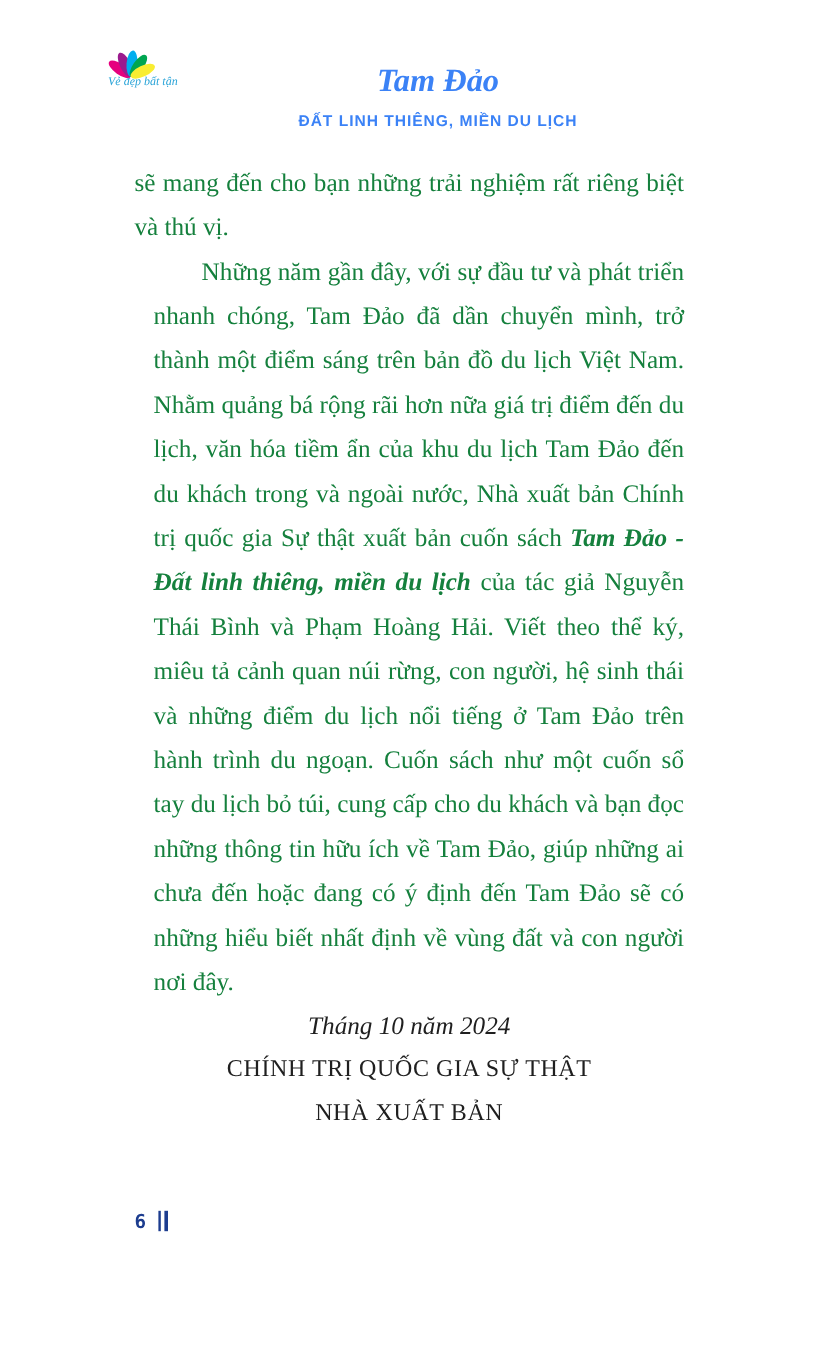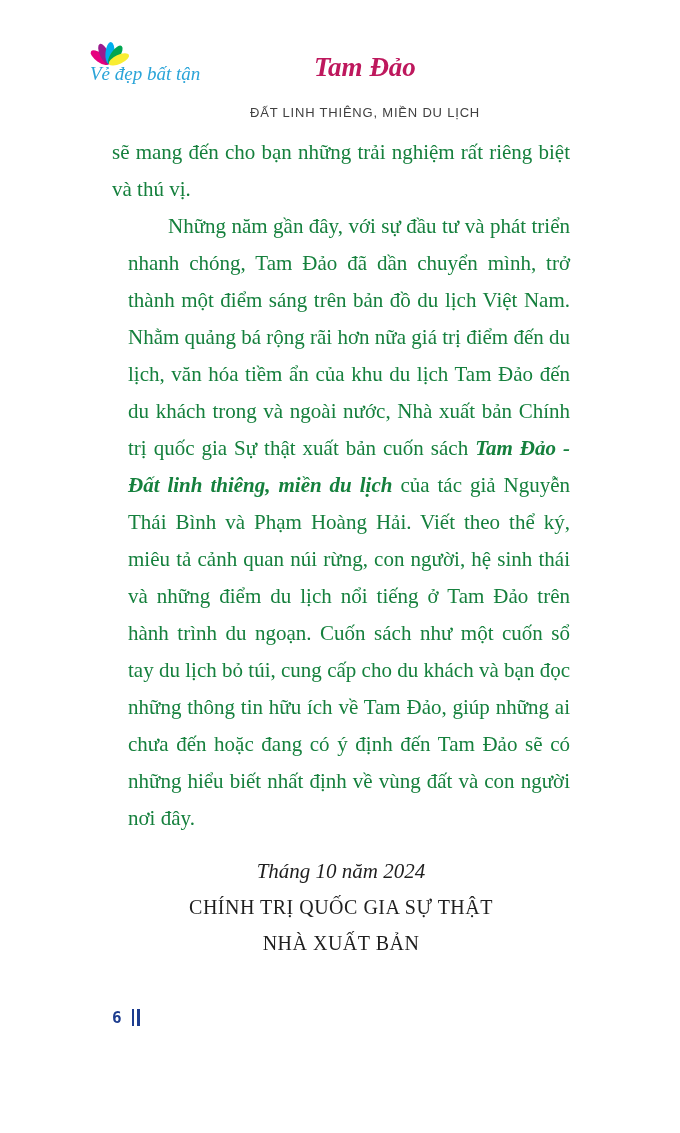--- a/index.html
+++ b/index.html
@@ -39,7 +39,7 @@
     margin-top: 11px;
     margin-left: 6px;
     font-style: italic;
-    font-size: 19px;
+    font-size: 10px;
     color: #2aa4d8;
   }
 

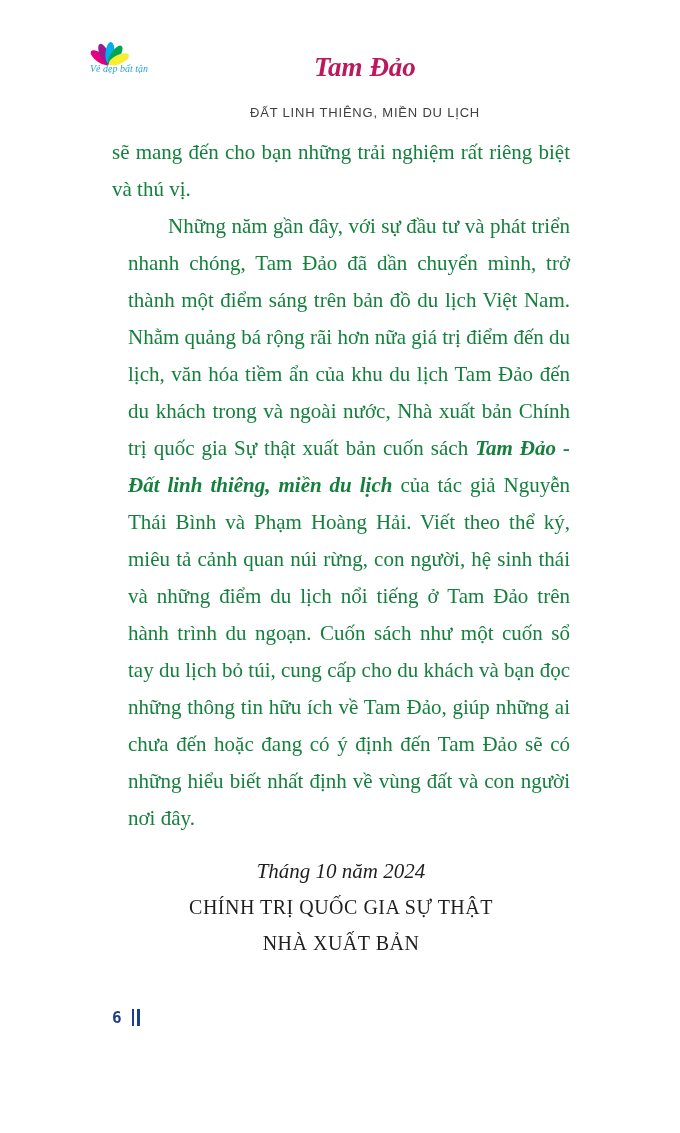--- a/index.html
+++ b/index.html
@@ -54,7 +54,7 @@
     font-style: italic;
     font-weight: bold;
     font-size: 27px;
-    color: #be185d;
+    color: #3b82f6;
     font-family: "Liberation Serif", serif;
   }
   .subtitle {

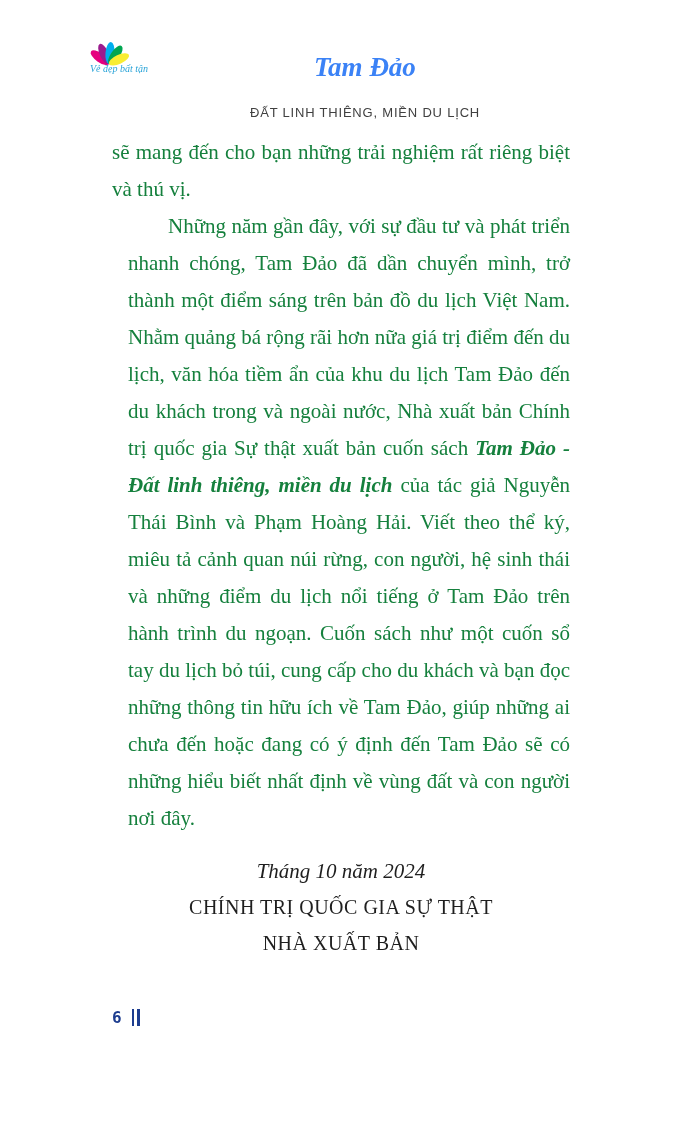--- a/index.html
+++ b/index.html
@@ -58,12 +58,12 @@
     font-family: "Liberation Serif", serif;
   }
   .subtitle {
-    margin-top: 22px;
+    margin-top: 10px;
     font-family: "Liberation Sans", sans-serif;
-    font-weight: normal;
+    font-weight: bold;
     font-size: 13px;
     letter-spacing: 0.8px;
-    color: #404040;
+    color: #3b82f6;
   }
 
   

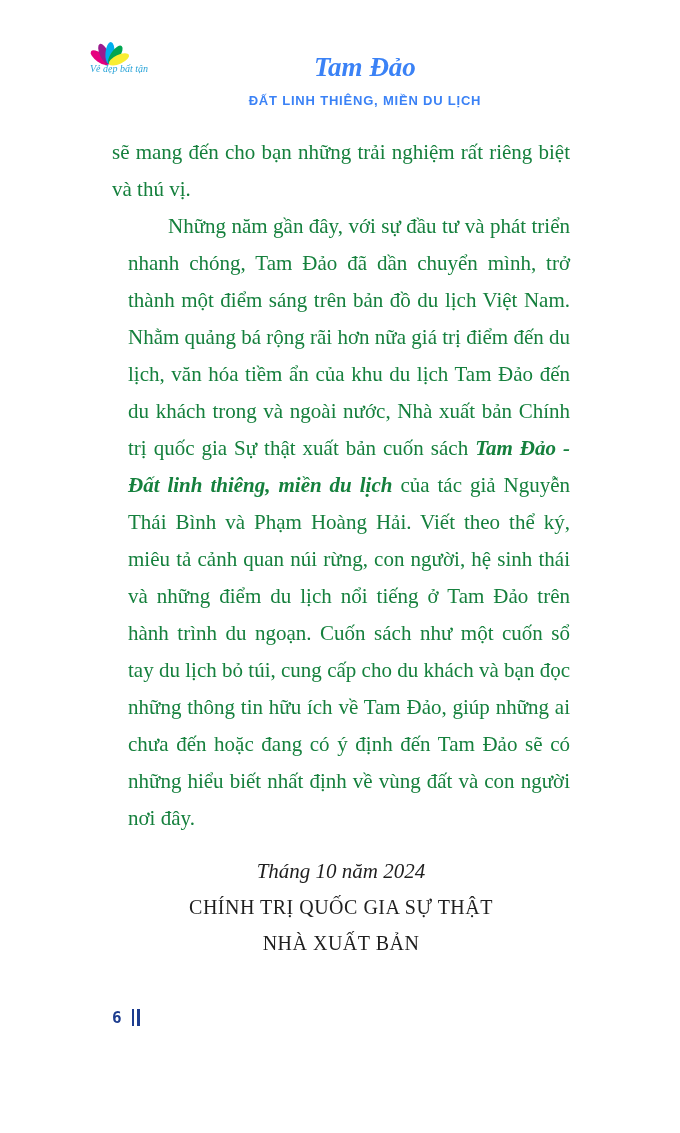--- a/index.html
+++ b/index.html
@@ -84,7 +84,6 @@
   .para .bold-italic { font-weight: bold; font-style: italic; }
 
   .closing {
-    margin-top: 16px;
     text-align: center;
     line-height: 36px;
   }

